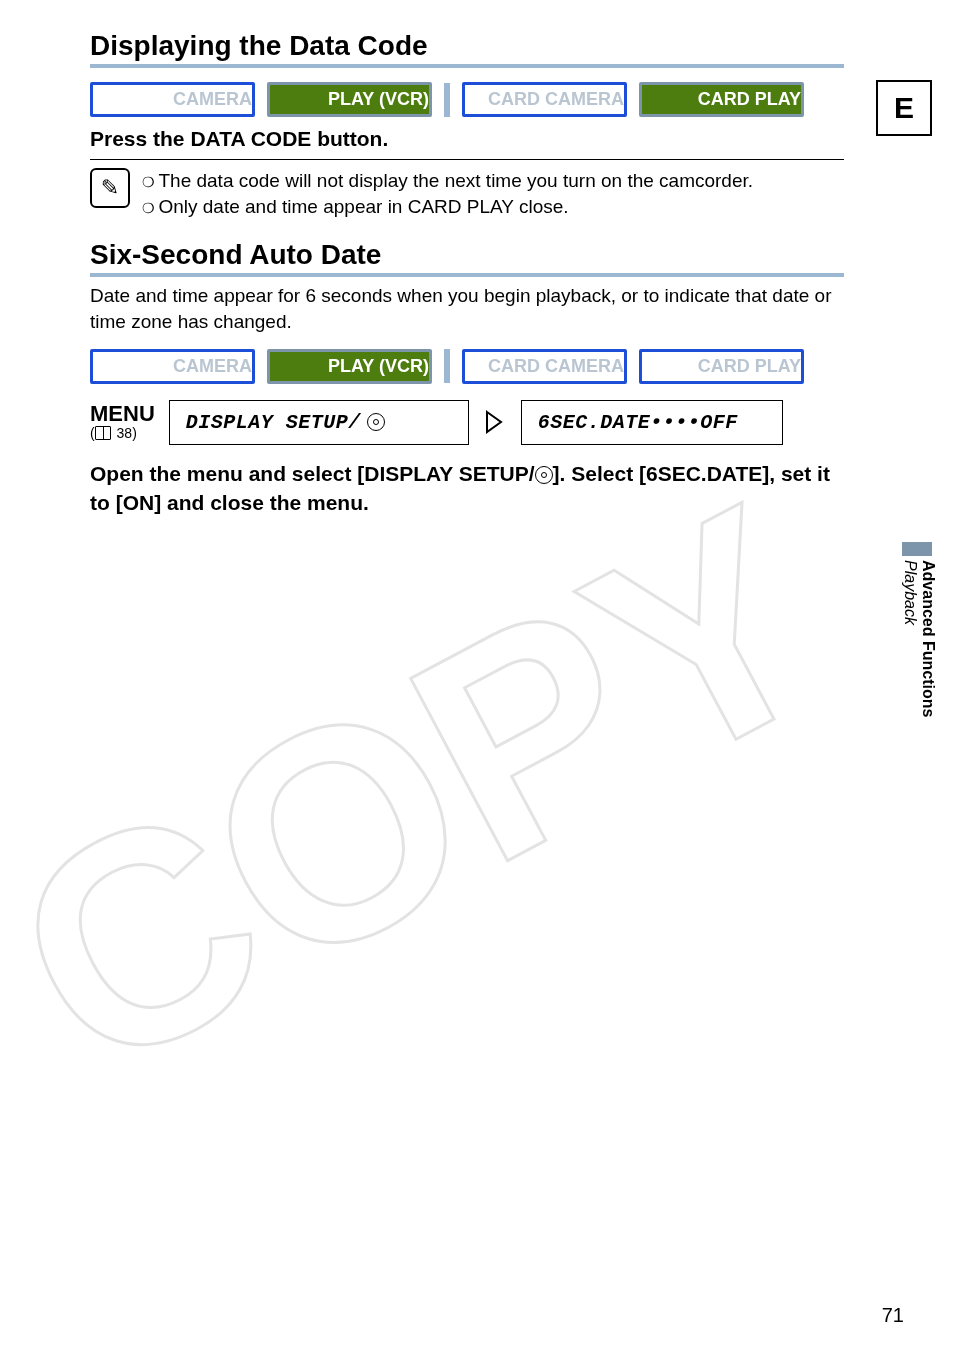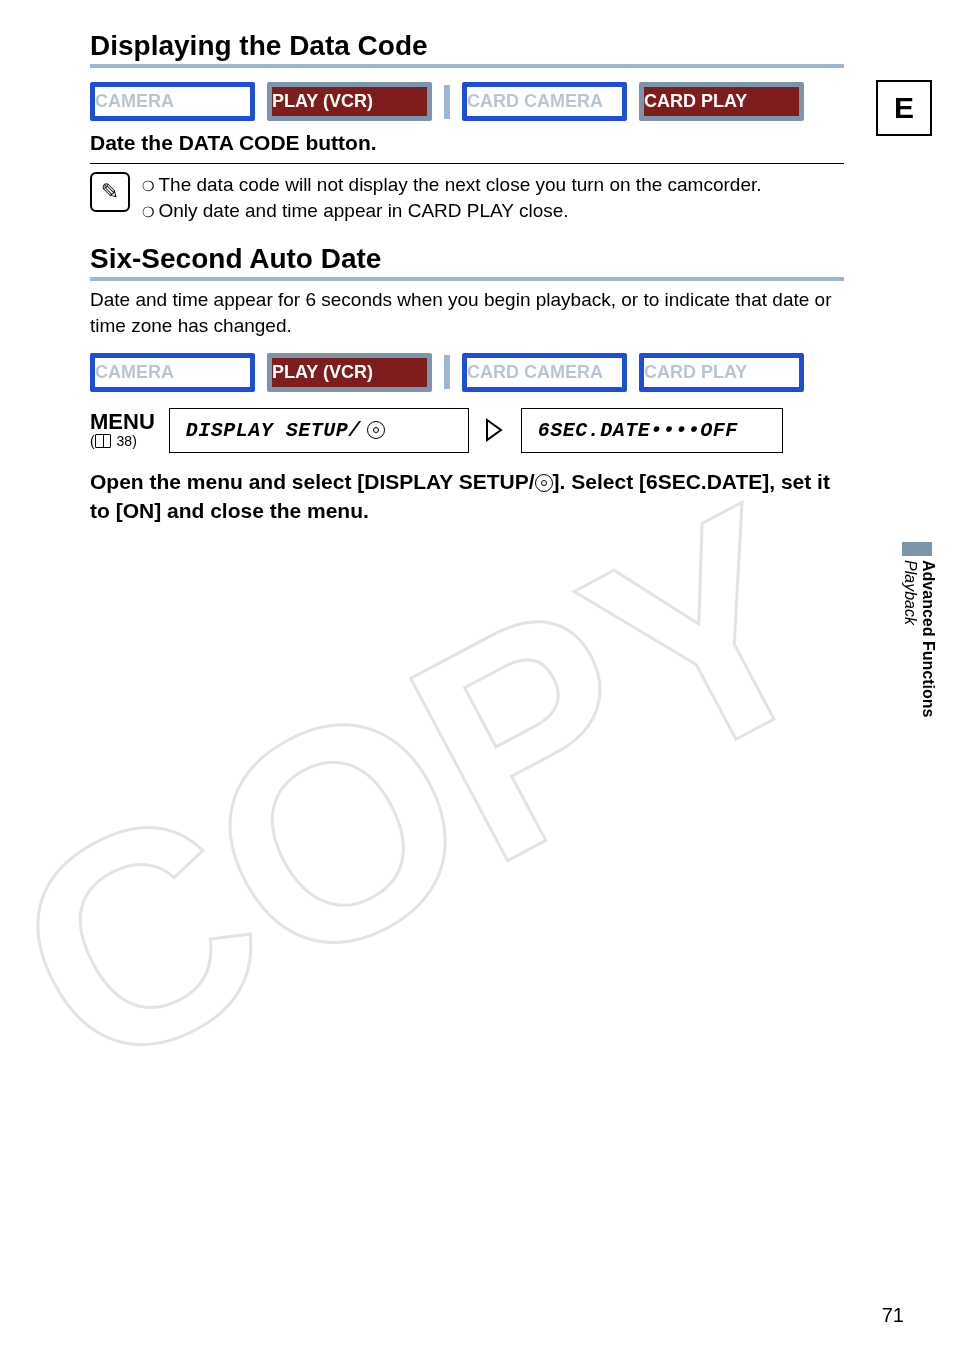--- a/index.html
+++ b/index.html
@@ -13,7 +13,7 @@
   .six-title { margin-top: 20px; }
   .mode-row { display: flex; gap: 12px; margin: 14px 0 10px 0; align-items: center; }
   .mode-box {
-    border: 5px solid #1d4ed8; padding: 4px 0; text-align: left;
+    border: 3px solid #1d4ed8; padding: 4px 0; text-align: right;
     font-size: 18px; font-weight: bold; width: 165px; border-radius: 2px;
   }
   .mode-active { background: #7f1d1d; color: #fff; border-color: #7d95ab; }

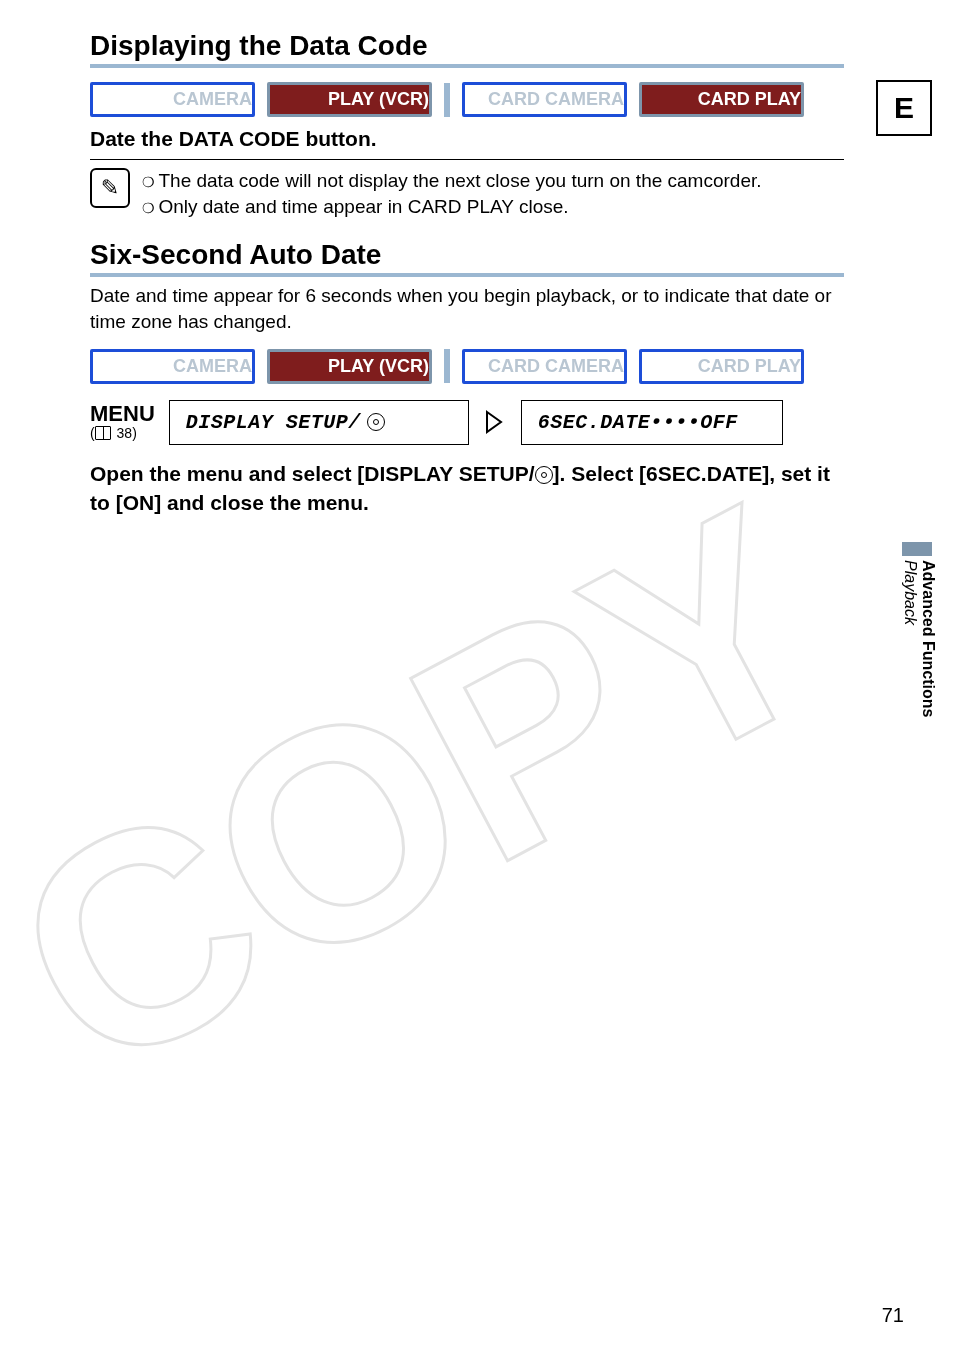--- a/index.html
+++ b/index.html
@@ -16,7 +16,7 @@
     border: 3px solid #1d4ed8; padding: 4px 0; text-align: right;
     font-size: 18px; font-weight: bold; width: 165px; border-radius: 2px;
   }
-  .mode-active { background: #7f1d1d; color: #fff; border-color: #7d95ab; }
+  .mode-active { background: #4d7c0f; color: #fff; border-color: #7d95ab; }
   .mode-inactive { color: #b9c6d2; }
   .divider-small { width: 6px; height: 34px; background: #9bb7d1; }
   .instruction { font-size: 21px; font-weight: bold; margin: 6px 0 8px 0; }

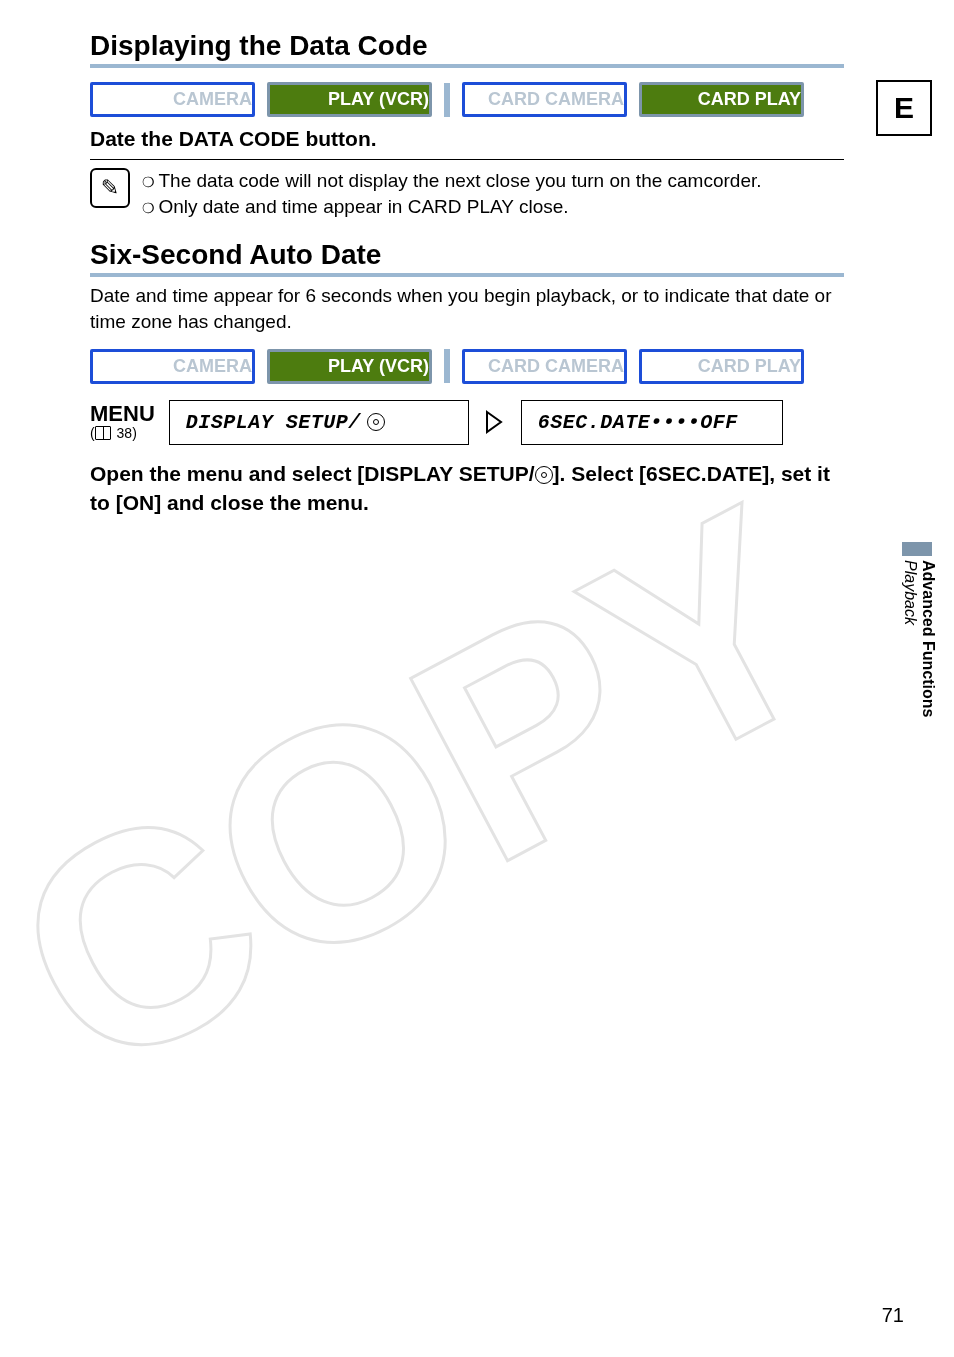--- a/index.html
+++ b/index.html
@@ -96,7 +96,7 @@
       <div class="mode-box mode-active">CARD PLAY</div>
     </div>
 
-    <div class="instruction">Date the DATA CODE button.</div>
+    <div class="instruction">Press the DATA CODE button.</div>
 
     <hr class="thin">
 

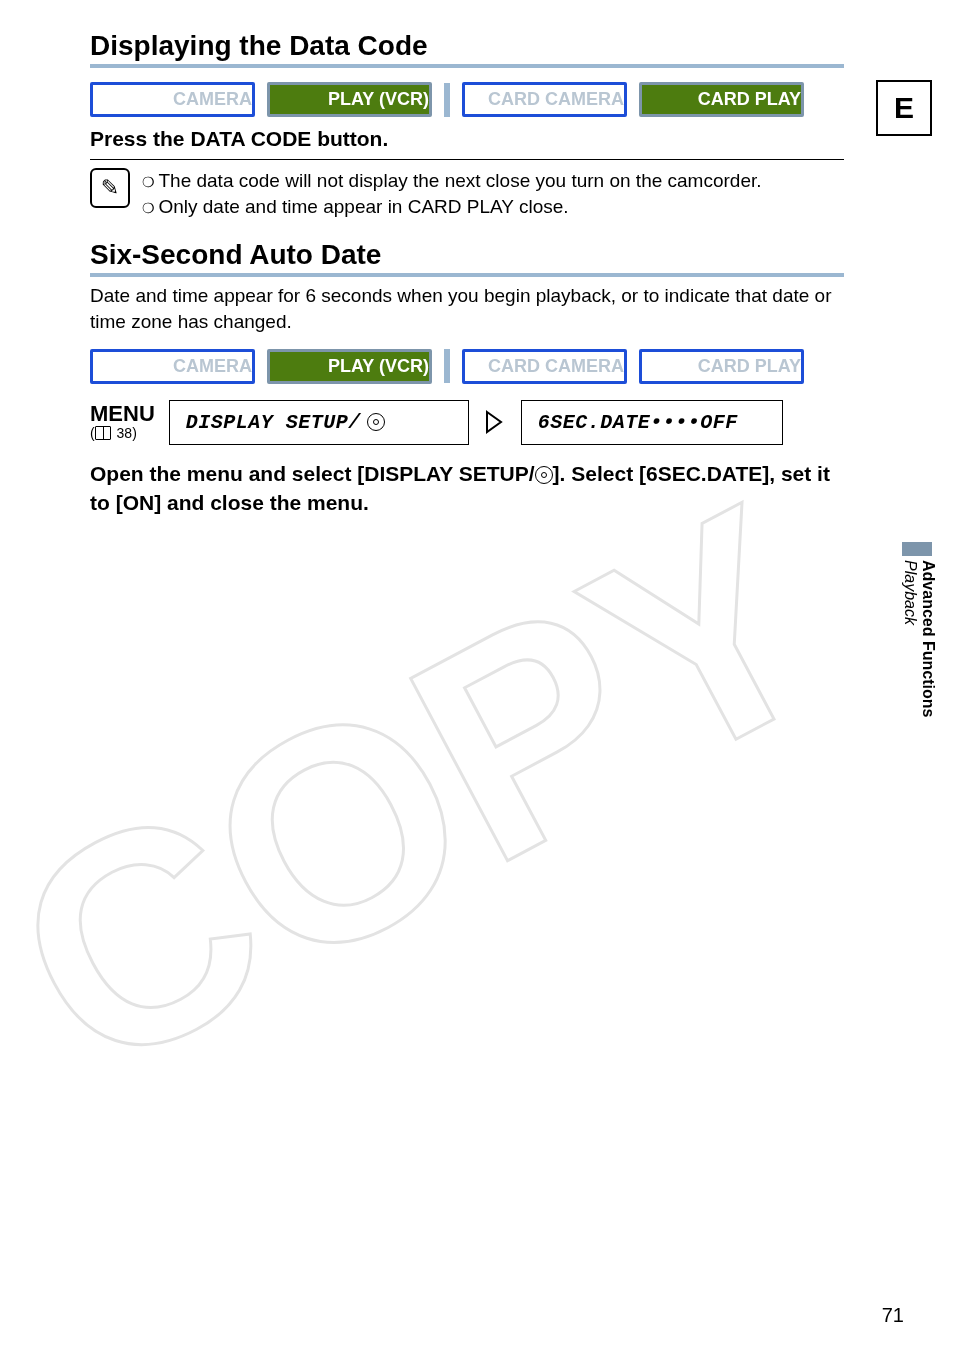--- a/index.html
+++ b/index.html
@@ -103,7 +103,7 @@
     <div class="note-block">
       <div class="note-icon"></div>
       <div class="note-lines">
-        <div class="line">The data code will not display the next close you turn on the camcorder.</div>
+        <div class="line">The data code will not display the next time you turn on the camcorder.</div>
         <div class="line">Only date and time appear in CARD PLAY close.</div>
       </div>
     </div>

